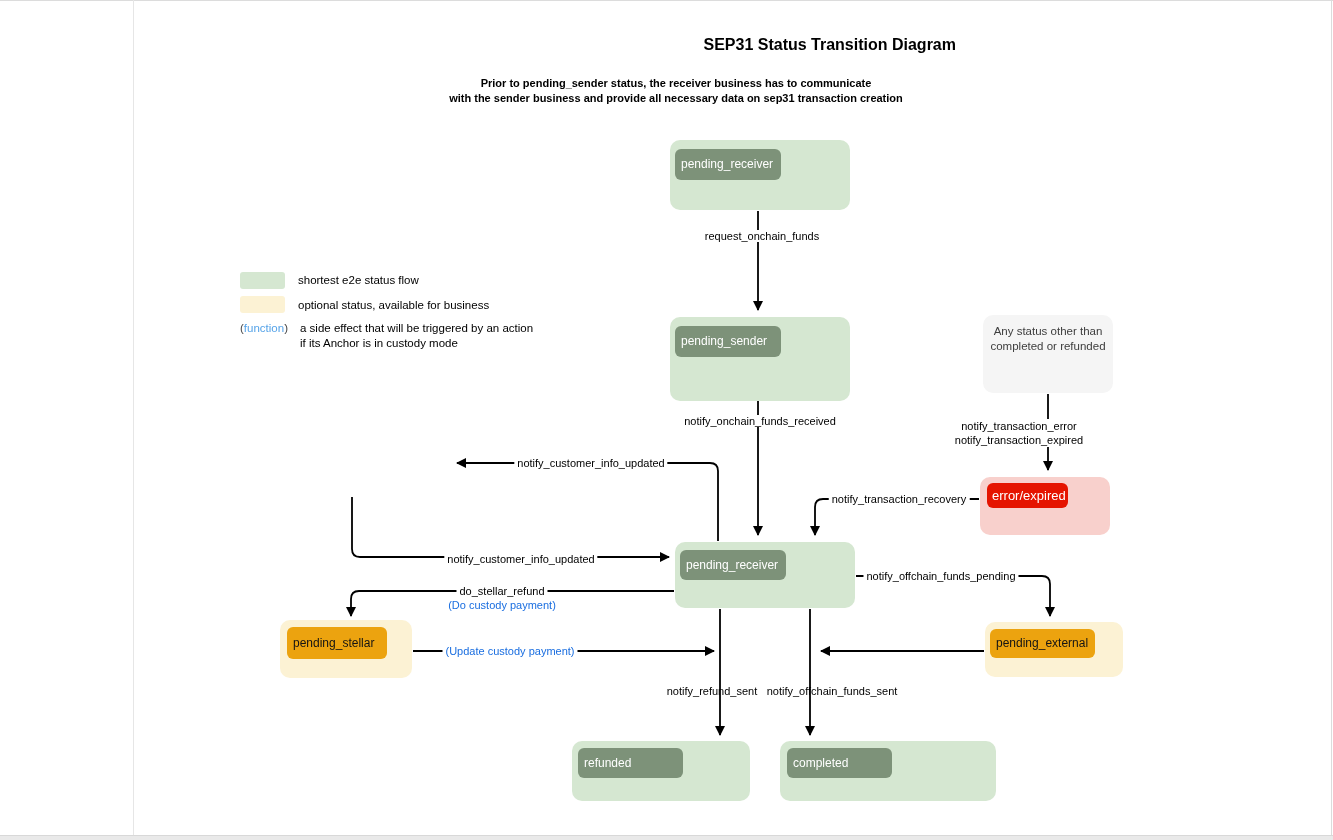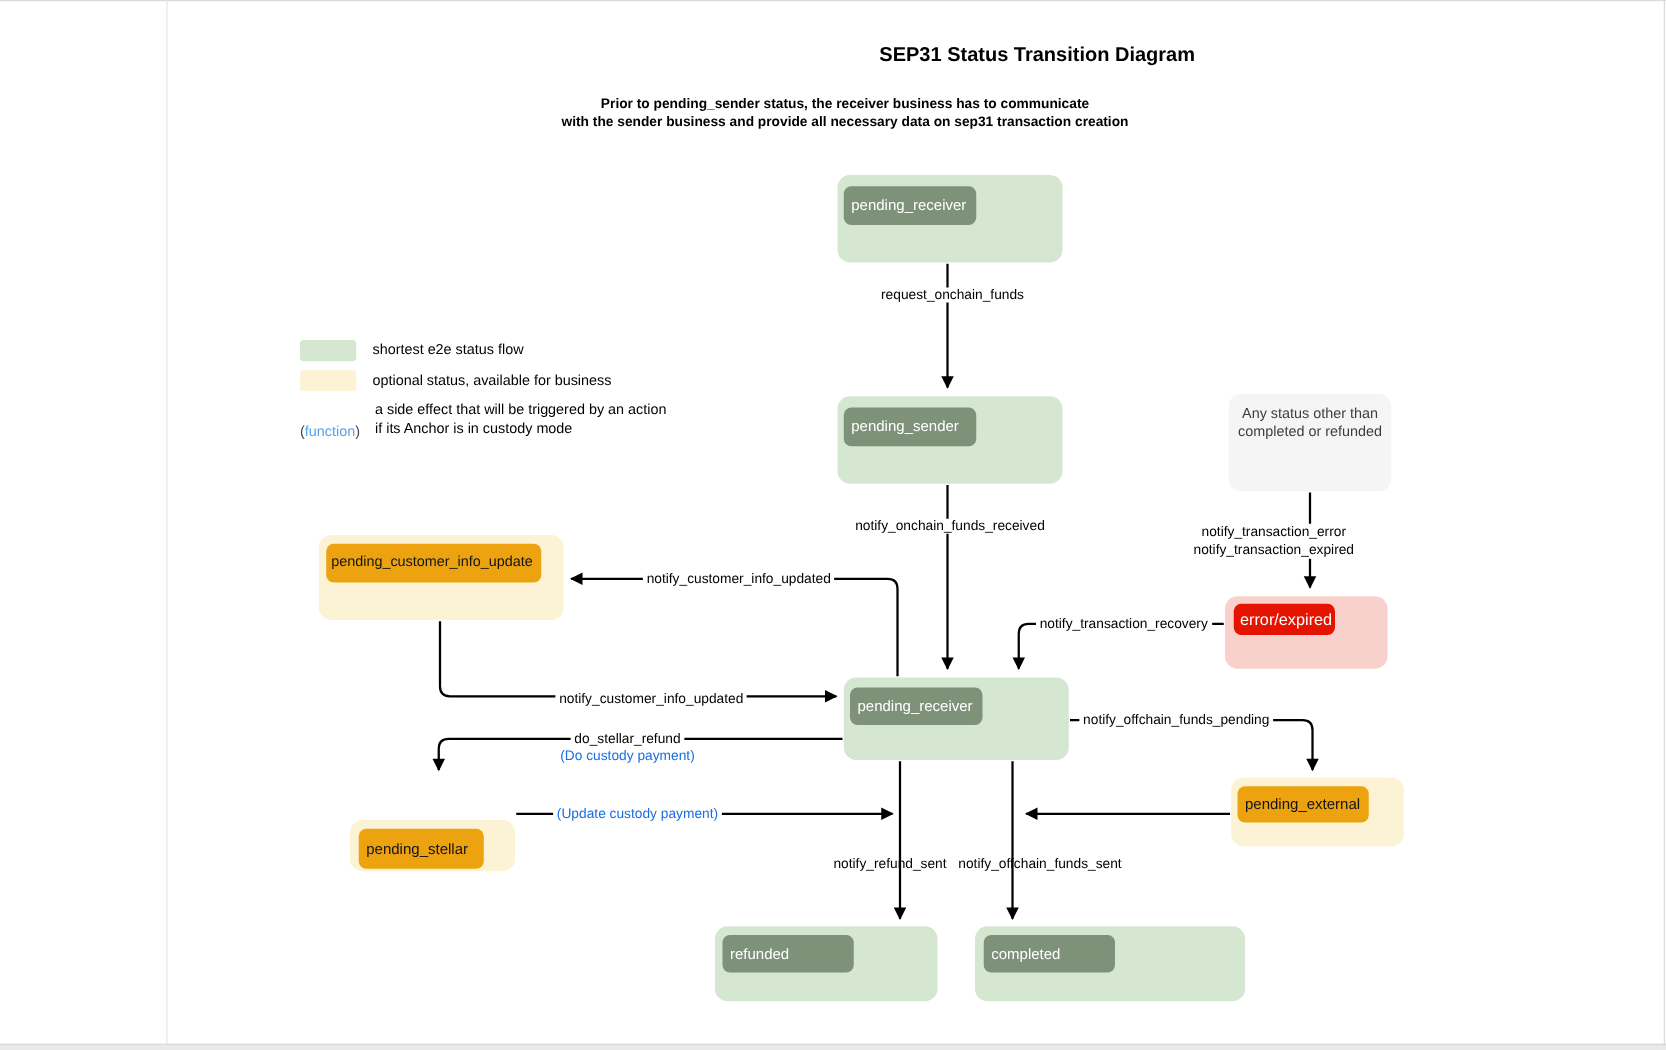--- a/index.html
+++ b/index.html
@@ -24,7 +24,7 @@
   .legend-text{position:absolute;font-size:11.5px;color:#000;white-space:nowrap;}
   .lt-green{left:298px;top:274px;}
   .lt-yellow{left:298px;top:299px;}
-  .lt-func-token{left:240px;top:340px;font-size:11.5px;color:#444;}
+  .lt-func-token{left:240px;top:322px;font-size:11.5px;color:#444;}
   .lt-func-token .fn{color:#56a3e8;}
   .lt-func-desc{left:300px;top:321px;line-height:15px;white-space:normal;width:260px;}
 

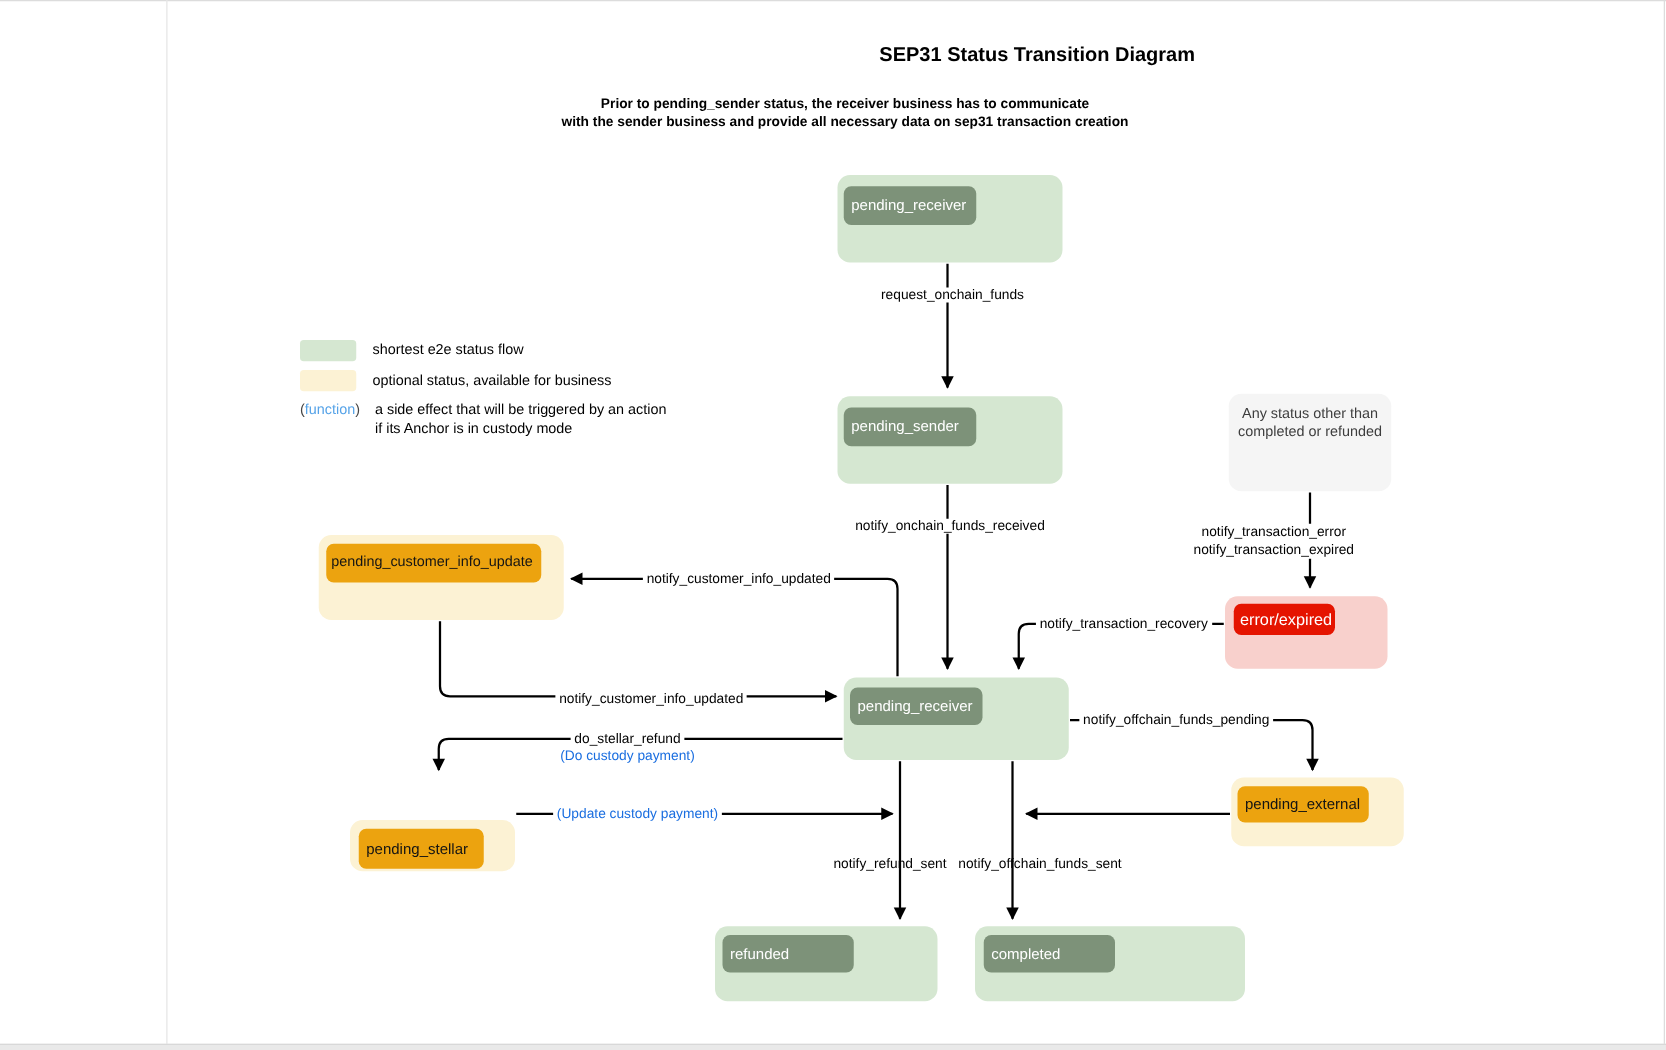--- a/index.html
+++ b/index.html
@@ -41,7 +41,7 @@
 
   #n-pr-top{left:670px;top:140px;width:180px;height:70px;}
   #n-pr-top .badge{left:5px;top:9px;width:106px;height:31px;line-height:31px;}
-  #n-psender{left:670px;top:317px;width:180px;height:70px;}
+  #n-psender{left:670px;top:317px;width:180px;height:84px;}
   #n-psender .badge{left:5px;top:9px;width:106px;height:31px;line-height:31px;}
   #n-note{left:983px;top:315px;width:130px;height:78px;background:#f5f5f5;
           font-size:11.5px;color:#3d3d3d;text-align:center;padding-top:9px;

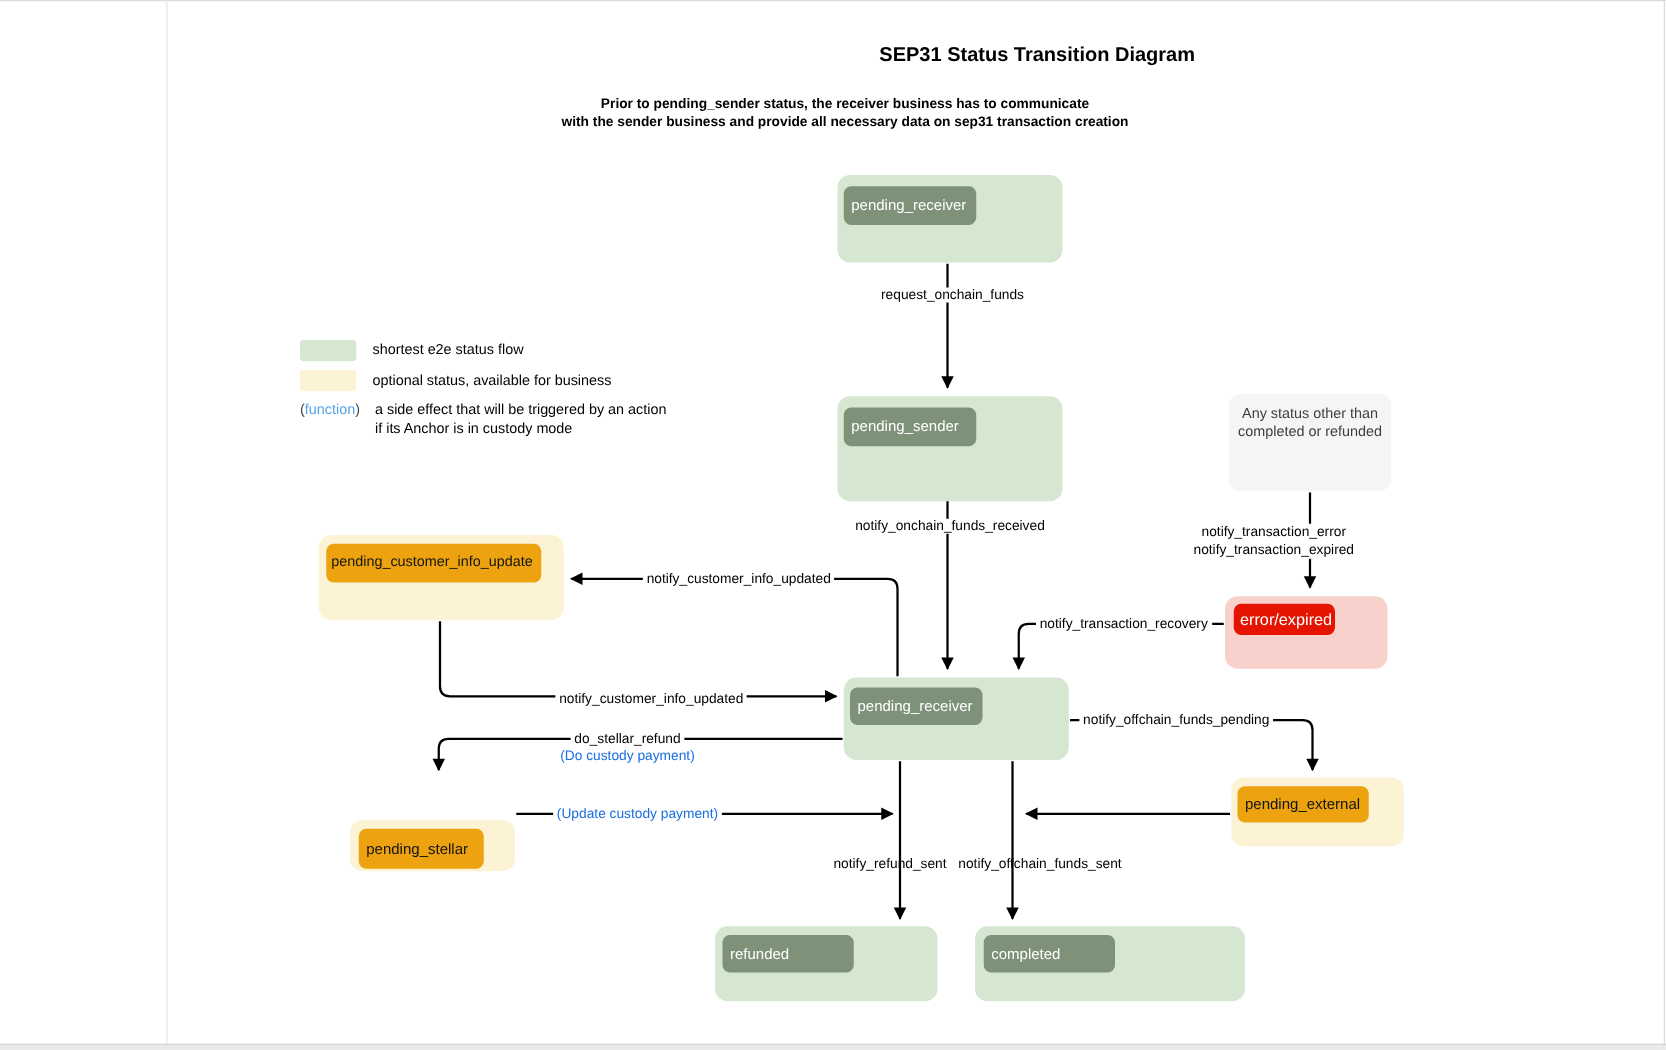--- a/index.html
+++ b/index.html
@@ -148,9 +148,6 @@
     <div class="badge">error/expired</div>
   </div>
 
-  <div class="node yellow" id="n-pciu">
-    <div class="badge">pending_customer_info_update</div>
-  </div>
 
   <div class="node green" id="n-pr-mid">
     <div class="badge">pending_receiver</div>

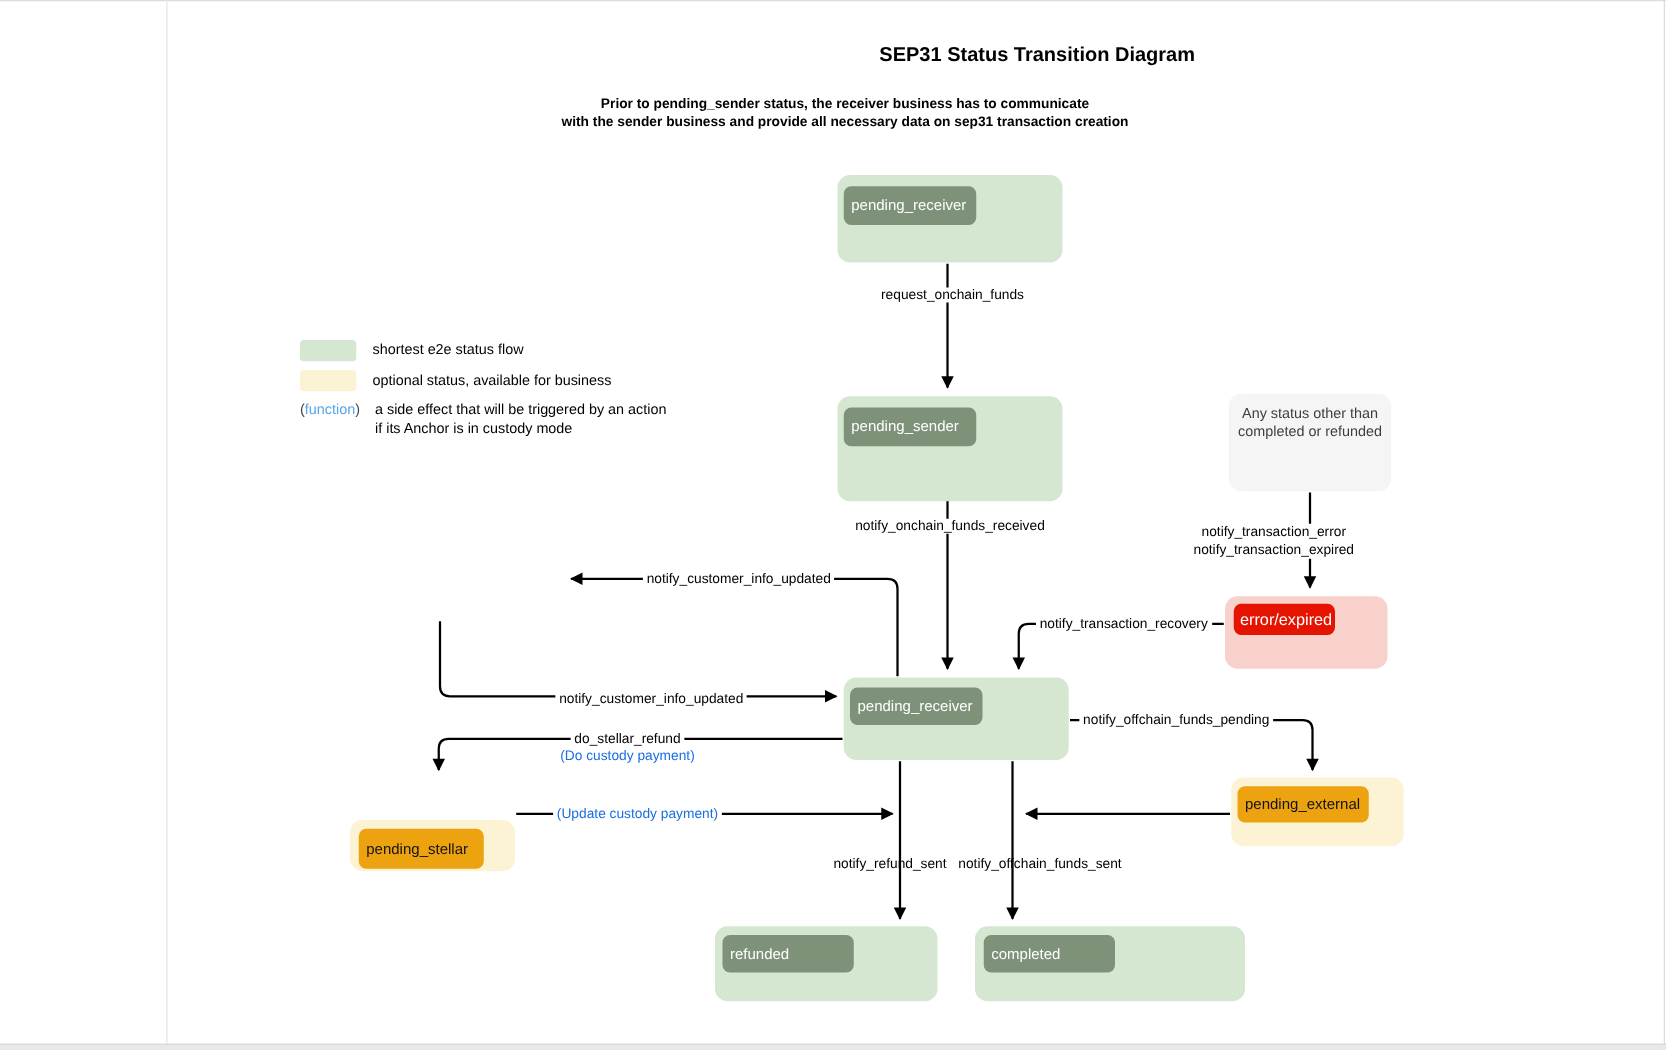--- a/index.html
+++ b/index.html
@@ -52,7 +52,7 @@
   #n-pciu .badge{left:6px;top:7px;width:172px;height:31px;line-height:31px;font-size:11.5px;padding:0 4px;}
   #n-pr-mid{left:675px;top:542px;width:180px;height:66px;}
   #n-pr-mid .badge{left:5px;top:8px;width:106px;height:30px;line-height:30px;}
-  #n-pstellar{left:280px;top:656px;width:132px;height:41px;}
+  #n-pstellar{left:280px;top:620px;width:132px;height:58px;}
   #n-pstellar .badge{left:7px;top:7px;width:100px;height:32px;line-height:32px;}
   #n-pexternal{left:985px;top:622px;width:138px;height:55px;}
   #n-pexternal .badge{left:5px;top:7px;width:105px;height:29px;line-height:29px;}

